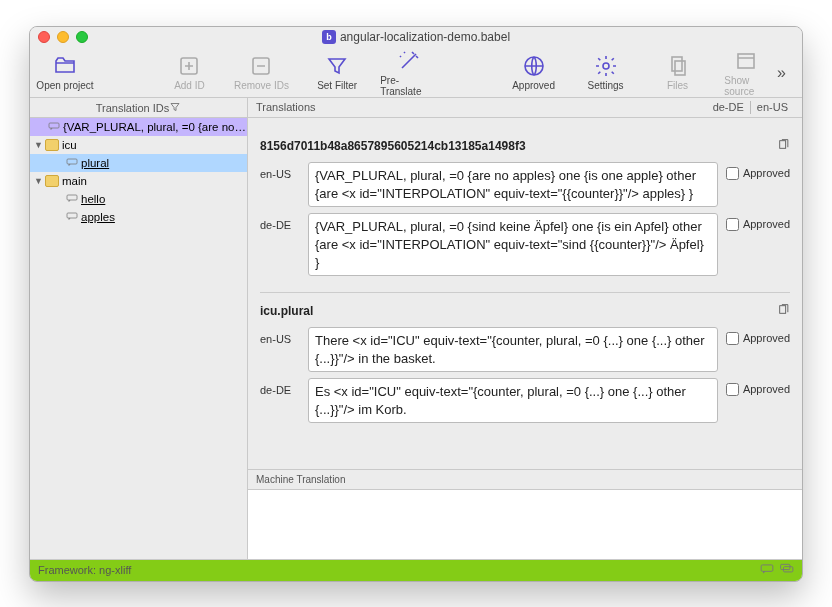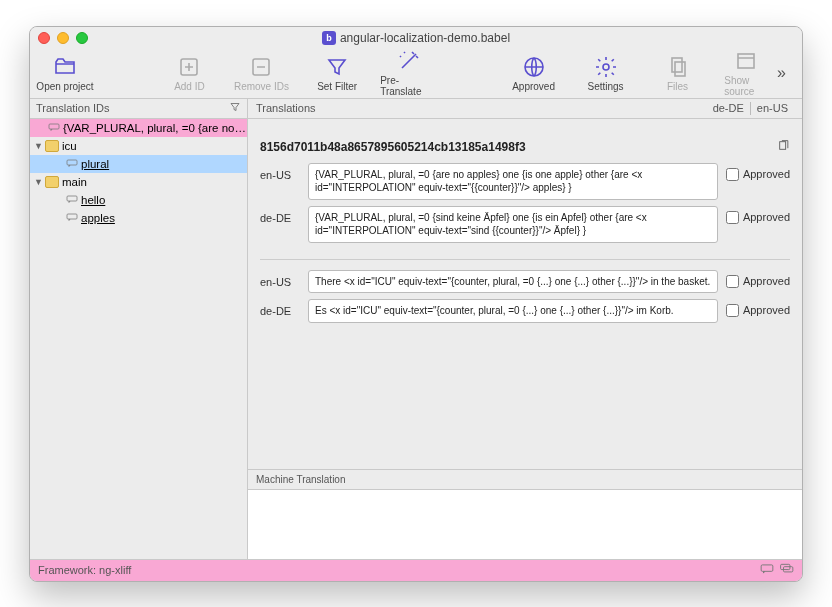--- a/index.html
+++ b/index.html
@@ -110,7 +110,7 @@
   height: 20px;
   display: flex;
   align-items: center;
-  justify-content: space-between;
+  justify-content: center;
   padding: 0 6px;
   font-size: 11px;
   color: #555;

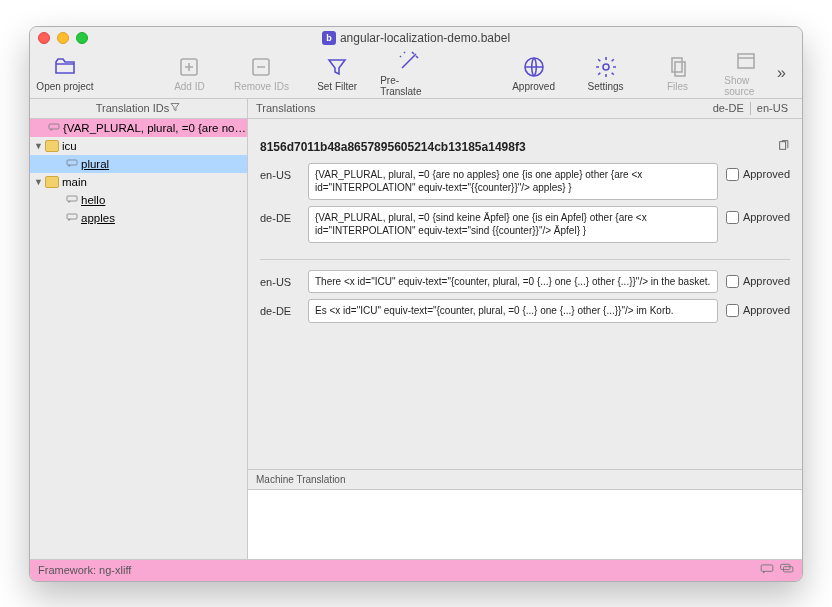--- a/index.html
+++ b/index.html
@@ -132,7 +132,7 @@
   overflow: hidden;
   text-overflow: ellipsis;
 }
-.tree-row.selected-light { background: #f9a8d4; text-align: right; }
+.tree-row.selected-light { background: #c4b5fd; text-align: right; }
 .tree-row.selected { background: #b0d7ff; }
 .indent2 { padding-left: 36px; text-decoration: underline; }
 .indent0 { padding-left: 18px; }

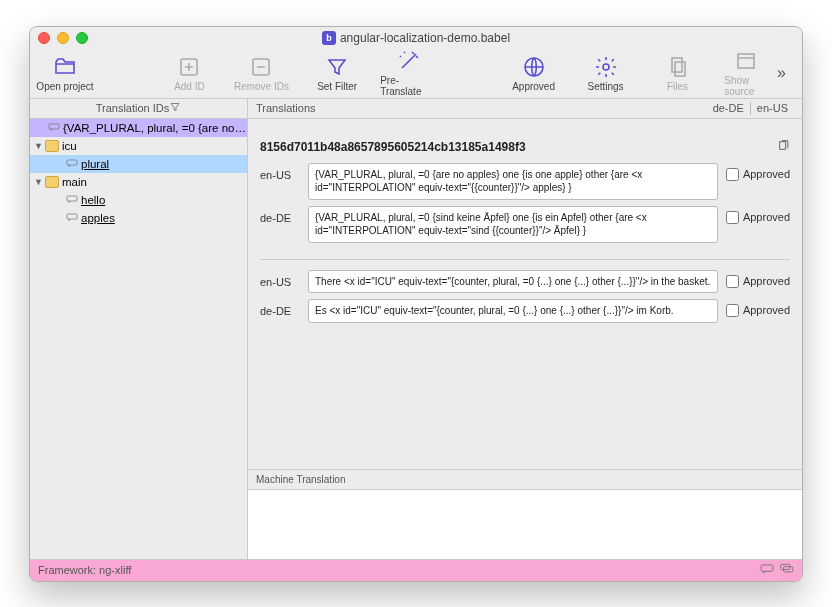--- a/index.html
+++ b/index.html
@@ -187,7 +187,7 @@
   border: 1px solid #bbb;
   border-radius: 3px;
   padding: 4px 6px;
-  font-size: 10px;
+  font-size: 13px;
   line-height: 1.35;
   color: #222;
 }

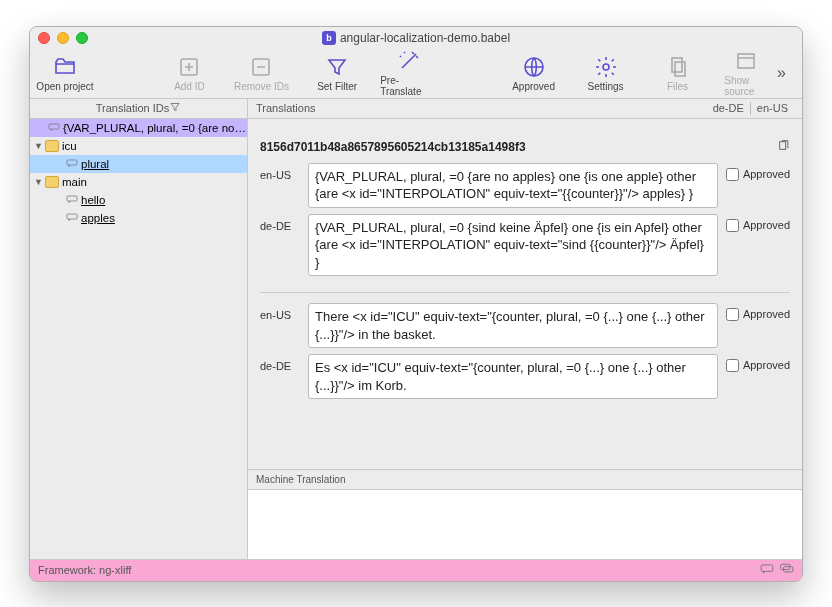--- a/index.html
+++ b/index.html
@@ -432,6 +432,13 @@
         </div>
 
         <div class="entry">
+          <div class="entry-head">
+            <span class="entry-title">icu.plural</span>
+            <span class="entry-icon"><svg viewBox="0 0 24 24">
+                  <rect x="5" y="5" width="11" height="14"></rect>
+                  <path d="M9 3h11v14"></path>
+                </svg></span>
+          </div>
           <div class="tr-row">
             <span class="tr-locale">en-US</span>
             <div class="tr-text">There &lt;x id="ICU" equiv-text="{counter, plural, =0 {...} one {...} other {...}}"/&gt; in the basket.</div>

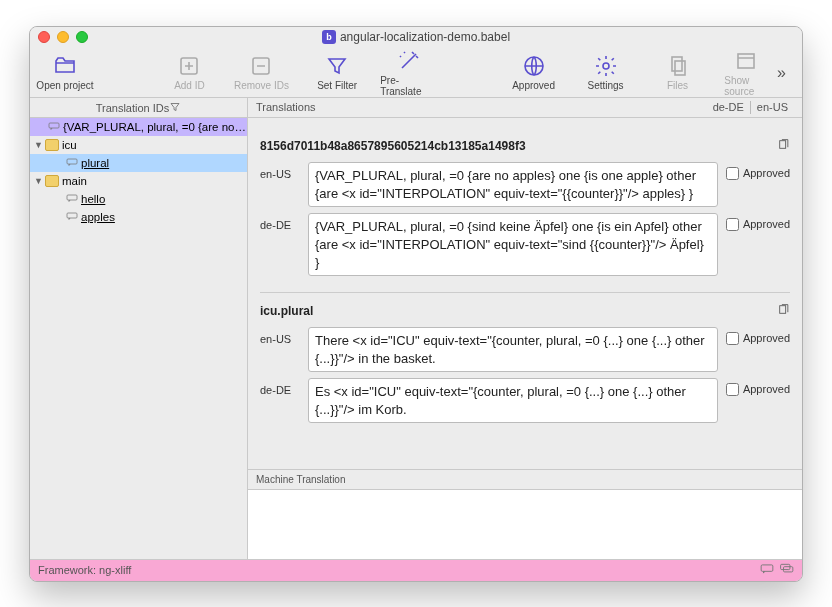--- a/index.html
+++ b/index.html
@@ -226,7 +226,7 @@
   padding: 0 8px;
   font-size: 11px;
   color: #555;
-  background: #f9a8d4;
+  background: #84cc16;
   justify-content: flex-end;
 }
 .status-icons { margin-left: auto; display:flex; gap:6px; color:#777; }

